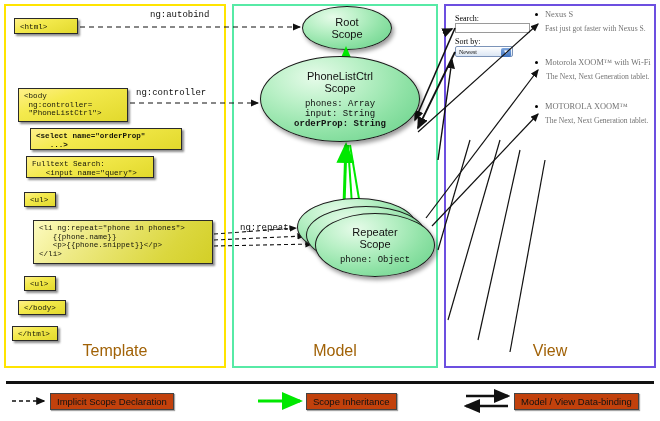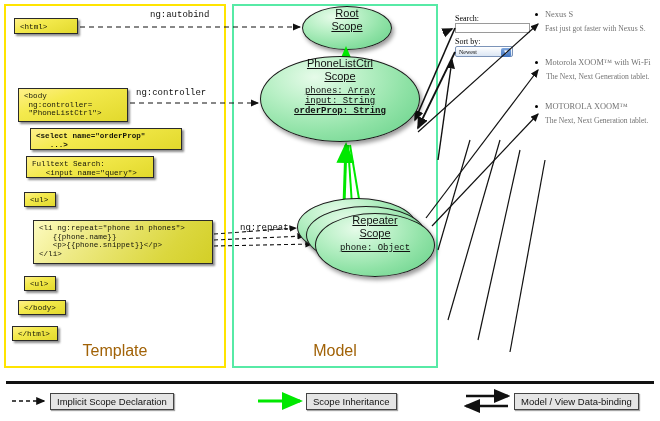--- a/index.html
+++ b/index.html
@@ -28,8 +28,8 @@
   .ellipse{position:absolute;border-radius:50%;border:1.6px solid #1a1a1a;
     background:radial-gradient(ellipse at 34% 24%,#e6fbe9 0%,#b9f0c6 32%,#8fe2a6 62%,#63cf86 100%);
     box-shadow:2px 3px 4px rgba(0,0,0,.4);
-    display:flex;flex-direction:column;align-items:center;
-    text-align:center;color:#111;text-decoration:underline;}
+    display:flex;flex-direction:column;align-items:center;justify-content:center;
+    text-align:center;color:#111;}
   .ell-title{font-family:"Liberation Sans",sans-serif;font-size:11px;line-height:12.5px;}
   .ell-props{font-family:"Liberation Mono",monospace;font-size:9px;line-height:10px;margin-top:4px;}
   .ell-props .bold{font-weight:bold;}

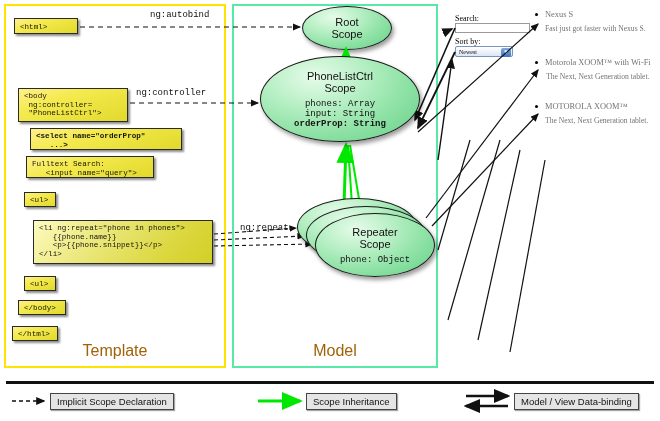--- a/index.html
+++ b/index.html
@@ -70,6 +70,9 @@
   <div class="panel" id="panel-model">
     <div class="panel-label">Model</div>
   </div>
+  <div class="panel" id="panel-view">
+    <div class="panel-label">View</div>
+  </div>
 
   <div class="codebox" style="left:14px;top:18px;width:64px;height:16px;line-height:10px;padding-top:3px;">&lt;html&gt;</div>
 

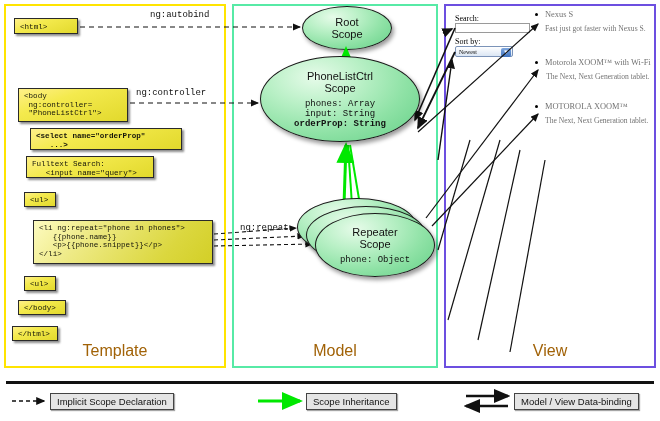--- a/index.html
+++ b/index.html
@@ -52,7 +52,7 @@
 
   
   #legend-rule{position:absolute;left:6px;top:381px;width:648px;height:3px;background:#111;}
-  .legend-box{position:absolute;box-sizing:border-box;border:1px solid #444;background:#e5e5e5;
+  .legend-box{position:absolute;box-sizing:border-box;border:1px solid #444;background:#c2410c;
     font-family:"Liberation Sans",sans-serif;font-size:9.5px;color:#111;
     padding:2px 6px;box-shadow:1px 1px 1px rgba(0,0,0,.35);white-space:nowrap;}
 

